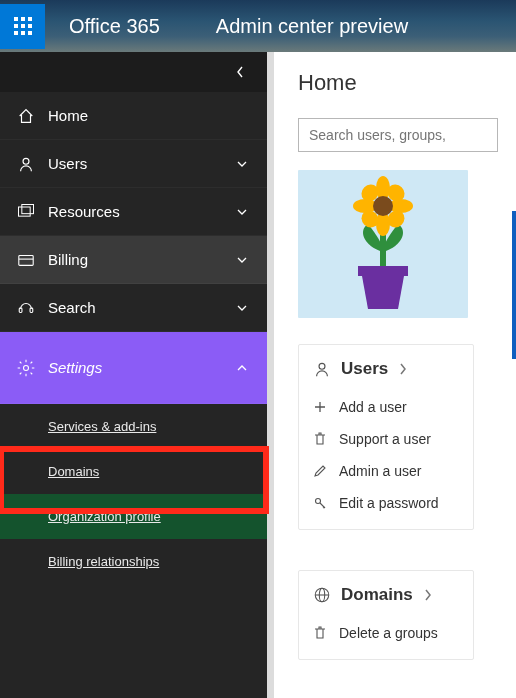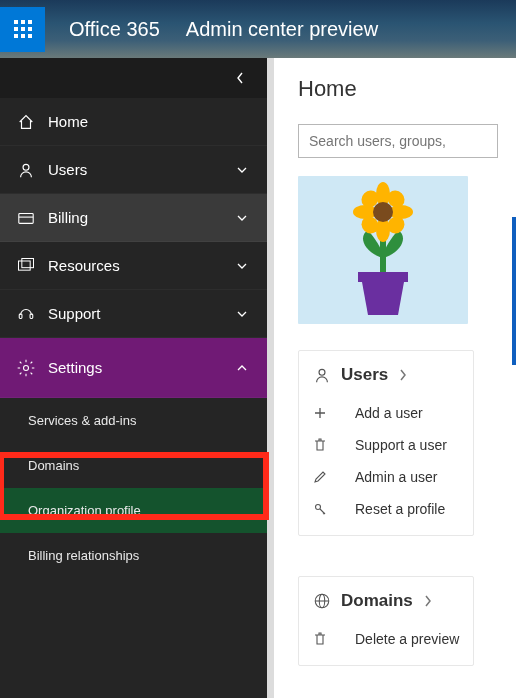--- a/index.html
+++ b/index.html
@@ -8,7 +8,7 @@
 
   
   .header {
-    height: 58px;
+    height: 52px;
     display: flex;
     align-items: center;
     color: #fff;

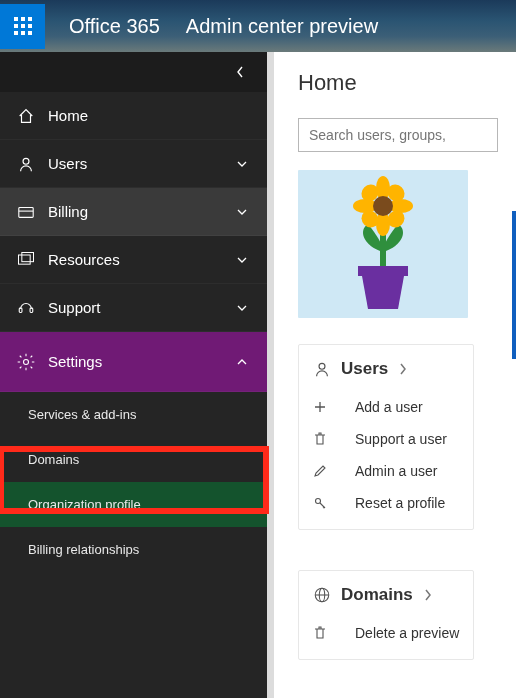--- a/index.html
+++ b/index.html
@@ -31,7 +31,7 @@
     z-index:2;
   }
   .product-name { font-size: 20px; font-weight: 300; margin-left: 24px; z-index:2; }
-  .product-sub  { font-size: 20px; font-weight: 300; margin-left: 26px; z-index:2; }
+  .product-sub  { font-size: 20px; font-weight: 300; margin-left: 56px; z-index:2; }
 
   
   .body-row { display: flex; height: calc(698px - 45px); }

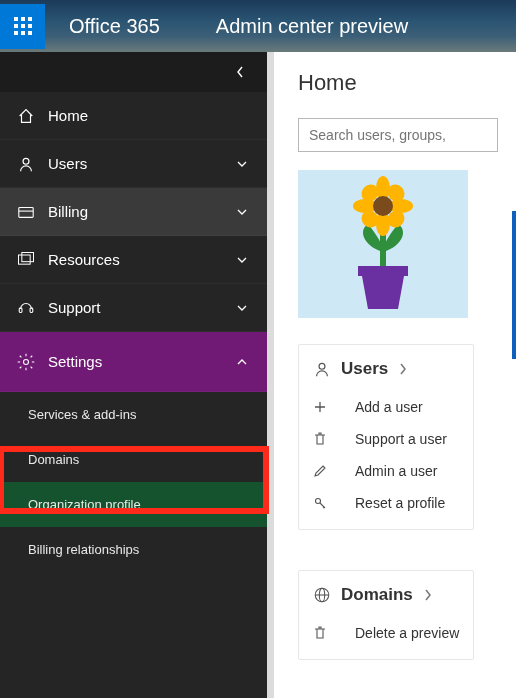--- a/index.html
+++ b/index.html
@@ -162,6 +162,21 @@
     </div>
 
 
+    <div class="nav-item">
+      <span class="icon">
+        <svg width="20" height="18" viewBox="0 0 24 20">
+            <rect x="3" y="4" width="14" height="11" class="stroke-white" stroke-width="1.2"></rect>
+            <rect x="7" y="1" width="14" height="11" class="stroke-white" stroke-width="1.2"></rect>
+          </svg>
+      </span>
+      <span class="label">Resources</span>
+      <span class="chev">
+        <svg width="12" height="12" viewBox="0 0 12 12">
+            <path d="M2 4 L6 8 L10 4" class="stroke-white" stroke-width="1.3"></path>
+          </svg>
+      </span>
+    </div>
+
     <div class="nav-item billing">
       <span class="icon">
         <svg width="18" height="18" viewBox="0 0 20 20">
@@ -170,21 +185,6 @@
           </svg>
       </span>
       <span class="label">Billing</span>
-      <span class="chev">
-        <svg width="12" height="12" viewBox="0 0 12 12">
-            <path d="M2 4 L6 8 L10 4" class="stroke-white" stroke-width="1.3"></path>
-          </svg>
-      </span>
-    </div>
-
-    <div class="nav-item">
-      <span class="icon">
-        <svg width="20" height="18" viewBox="0 0 24 20">
-            <rect x="3" y="4" width="14" height="11" class="stroke-white" stroke-width="1.2"></rect>
-            <rect x="7" y="1" width="14" height="11" class="stroke-white" stroke-width="1.2"></rect>
-          </svg>
-      </span>
-      <span class="label">Resources</span>
       <span class="chev">
         <svg width="12" height="12" viewBox="0 0 12 12">
             <path d="M2 4 L6 8 L10 4" class="stroke-white" stroke-width="1.3"></path>

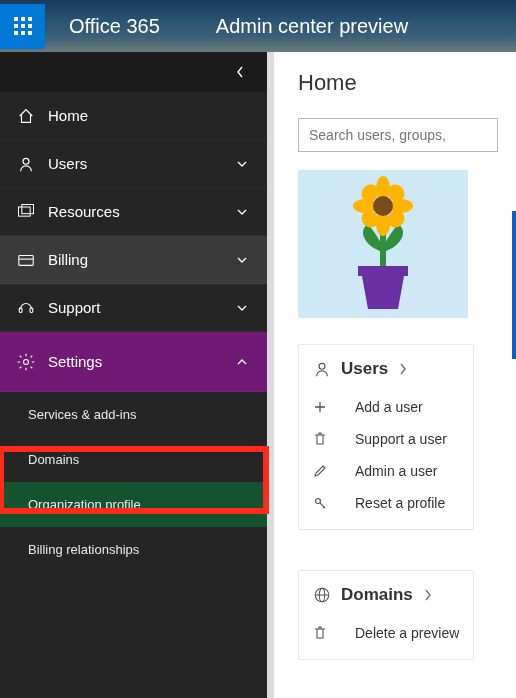--- a/index.html
+++ b/index.html
@@ -200,7 +200,7 @@
             <rect x="14.5" y="10" width="3" height="5" rx="1" class="stroke-white" stroke-width="1.2"></rect>
           </svg>
       </span>
-      <span class="label">Support</span>
+      <span class="label">Search</span>
       <span class="chev">
         <svg width="12" height="12" viewBox="0 0 12 12">
             <path d="M2 4 L6 8 L10 4" class="stroke-white" stroke-width="1.3"></path>

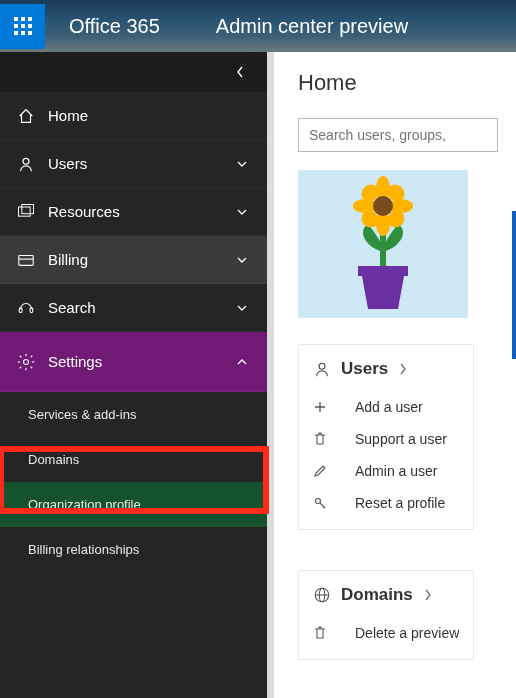--- a/index.html
+++ b/index.html
@@ -54,7 +54,7 @@
   .nav-item .label { flex: 1; margin-left: 8px; font-size: 15px; }
   .nav-item .chev { width: 14px; display:flex; justify-content:center; }
   .nav-item.billing { background:#3a3a3a; }
-  .nav-item.settings { background:#701a75; height:60px; }
+  .nav-item.settings { background:#8b5cf6; height:72px;font-style:italic; }
   .sub-item {
     height: 45px; display:flex; align-items:center; padding-left: 28px;
     font-size: 13px; color:#e9e9e9; cursor:pointer;

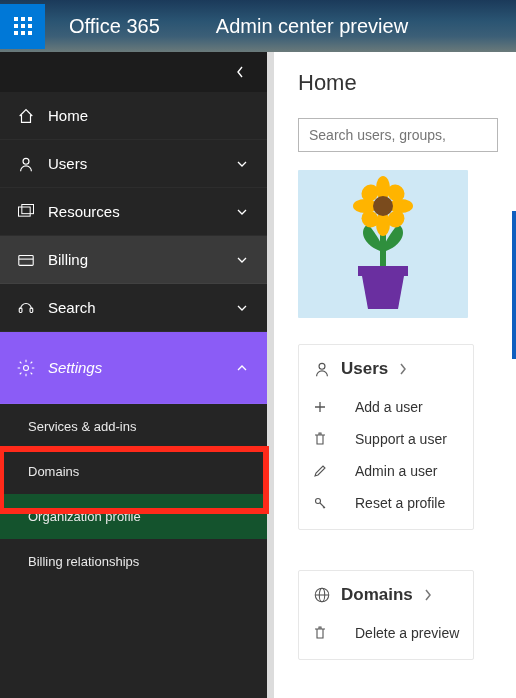--- a/index.html
+++ b/index.html
@@ -97,7 +97,7 @@
   .section-head { display:flex; align-items:center; gap:10px; margin-bottom:12px;}
   .section-title { font-size:17px; font-weight:600; color:#333;}
   .section-chev { color:#666; }
-  .action-row { display:flex; align-items:center; gap:28px; height:32px; font-size:14px; color:#333;}
+  .action-row { display:flex; align-items:center; gap:12px; height:32px; font-size:14px; color:#333;}
   .action-row .aicon{ width:14px; display:flex; justify-content:center; color:#555;}
 
   svg { display:block; }

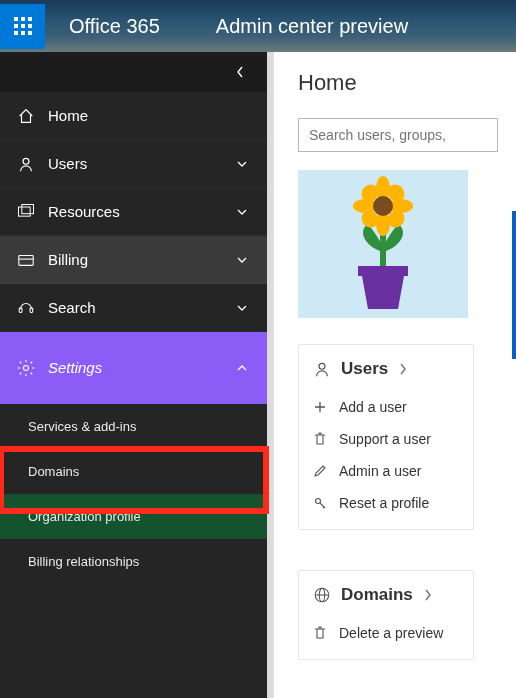--- a/index.html
+++ b/index.html
@@ -56,8 +56,8 @@
   .nav-item.billing { background:#3a3a3a; }
   .nav-item.settings { background:#8b5cf6; height:72px;font-style:italic; }
   .sub-item {
-    height: 45px; display:flex; align-items:center; padding-left: 28px;
-    font-size: 13px; color:#e9e9e9; cursor:pointer;
+    height: 45px; display:flex; align-items:center; padding-left: 48px;
+    font-size: 13px; color:#e9e9e9; cursor:pointer;text-decoration:underline;
   }
   .sub-item.active { background:#14532d; }
 

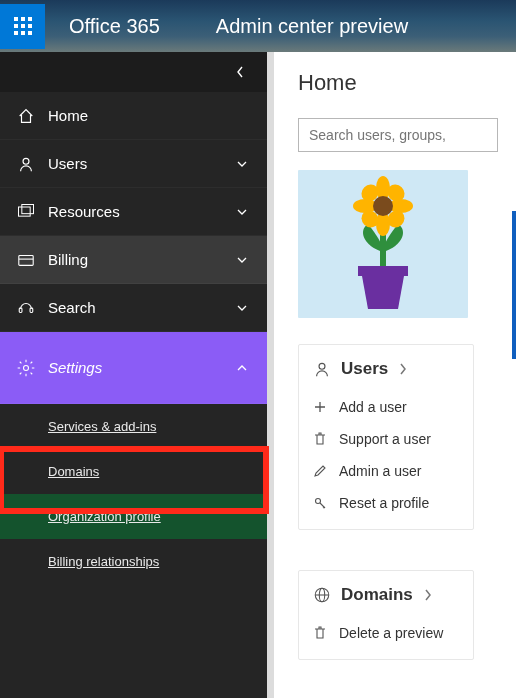--- a/index.html
+++ b/index.html
@@ -319,7 +319,7 @@
               <path d="M6 6l5 5M9 11l1-1M11 11l-1-1" stroke="#555" stroke-width="1.1" fill="none"></path>
             </svg>
           </span>
-        <span>Reset a profile</span>
+        <span>Edit a password</span>
       </div>
     </div>
 

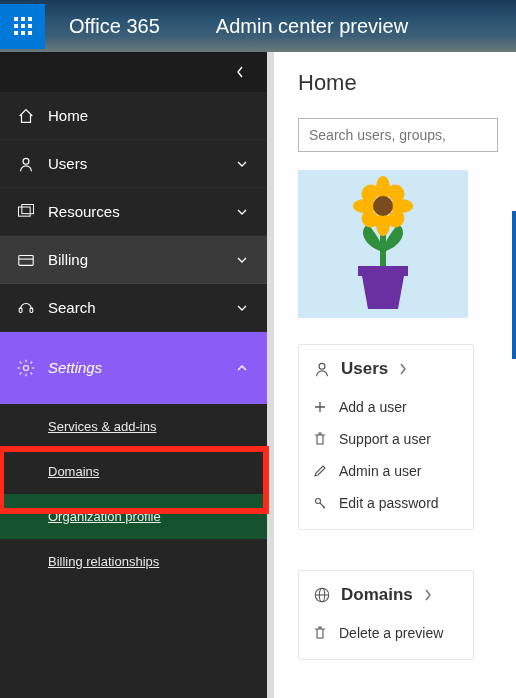--- a/index.html
+++ b/index.html
@@ -346,7 +346,7 @@
               <path d="M1 3h10M3 3v9h6V3M5 3V1h2v2" fill="none" stroke="#555" stroke-width="1.1"></path>
             </svg>
           </span>
-        <span>Delete a preview</span>
+        <span>Delete a groups</span>
       </div>
     </div>
 

